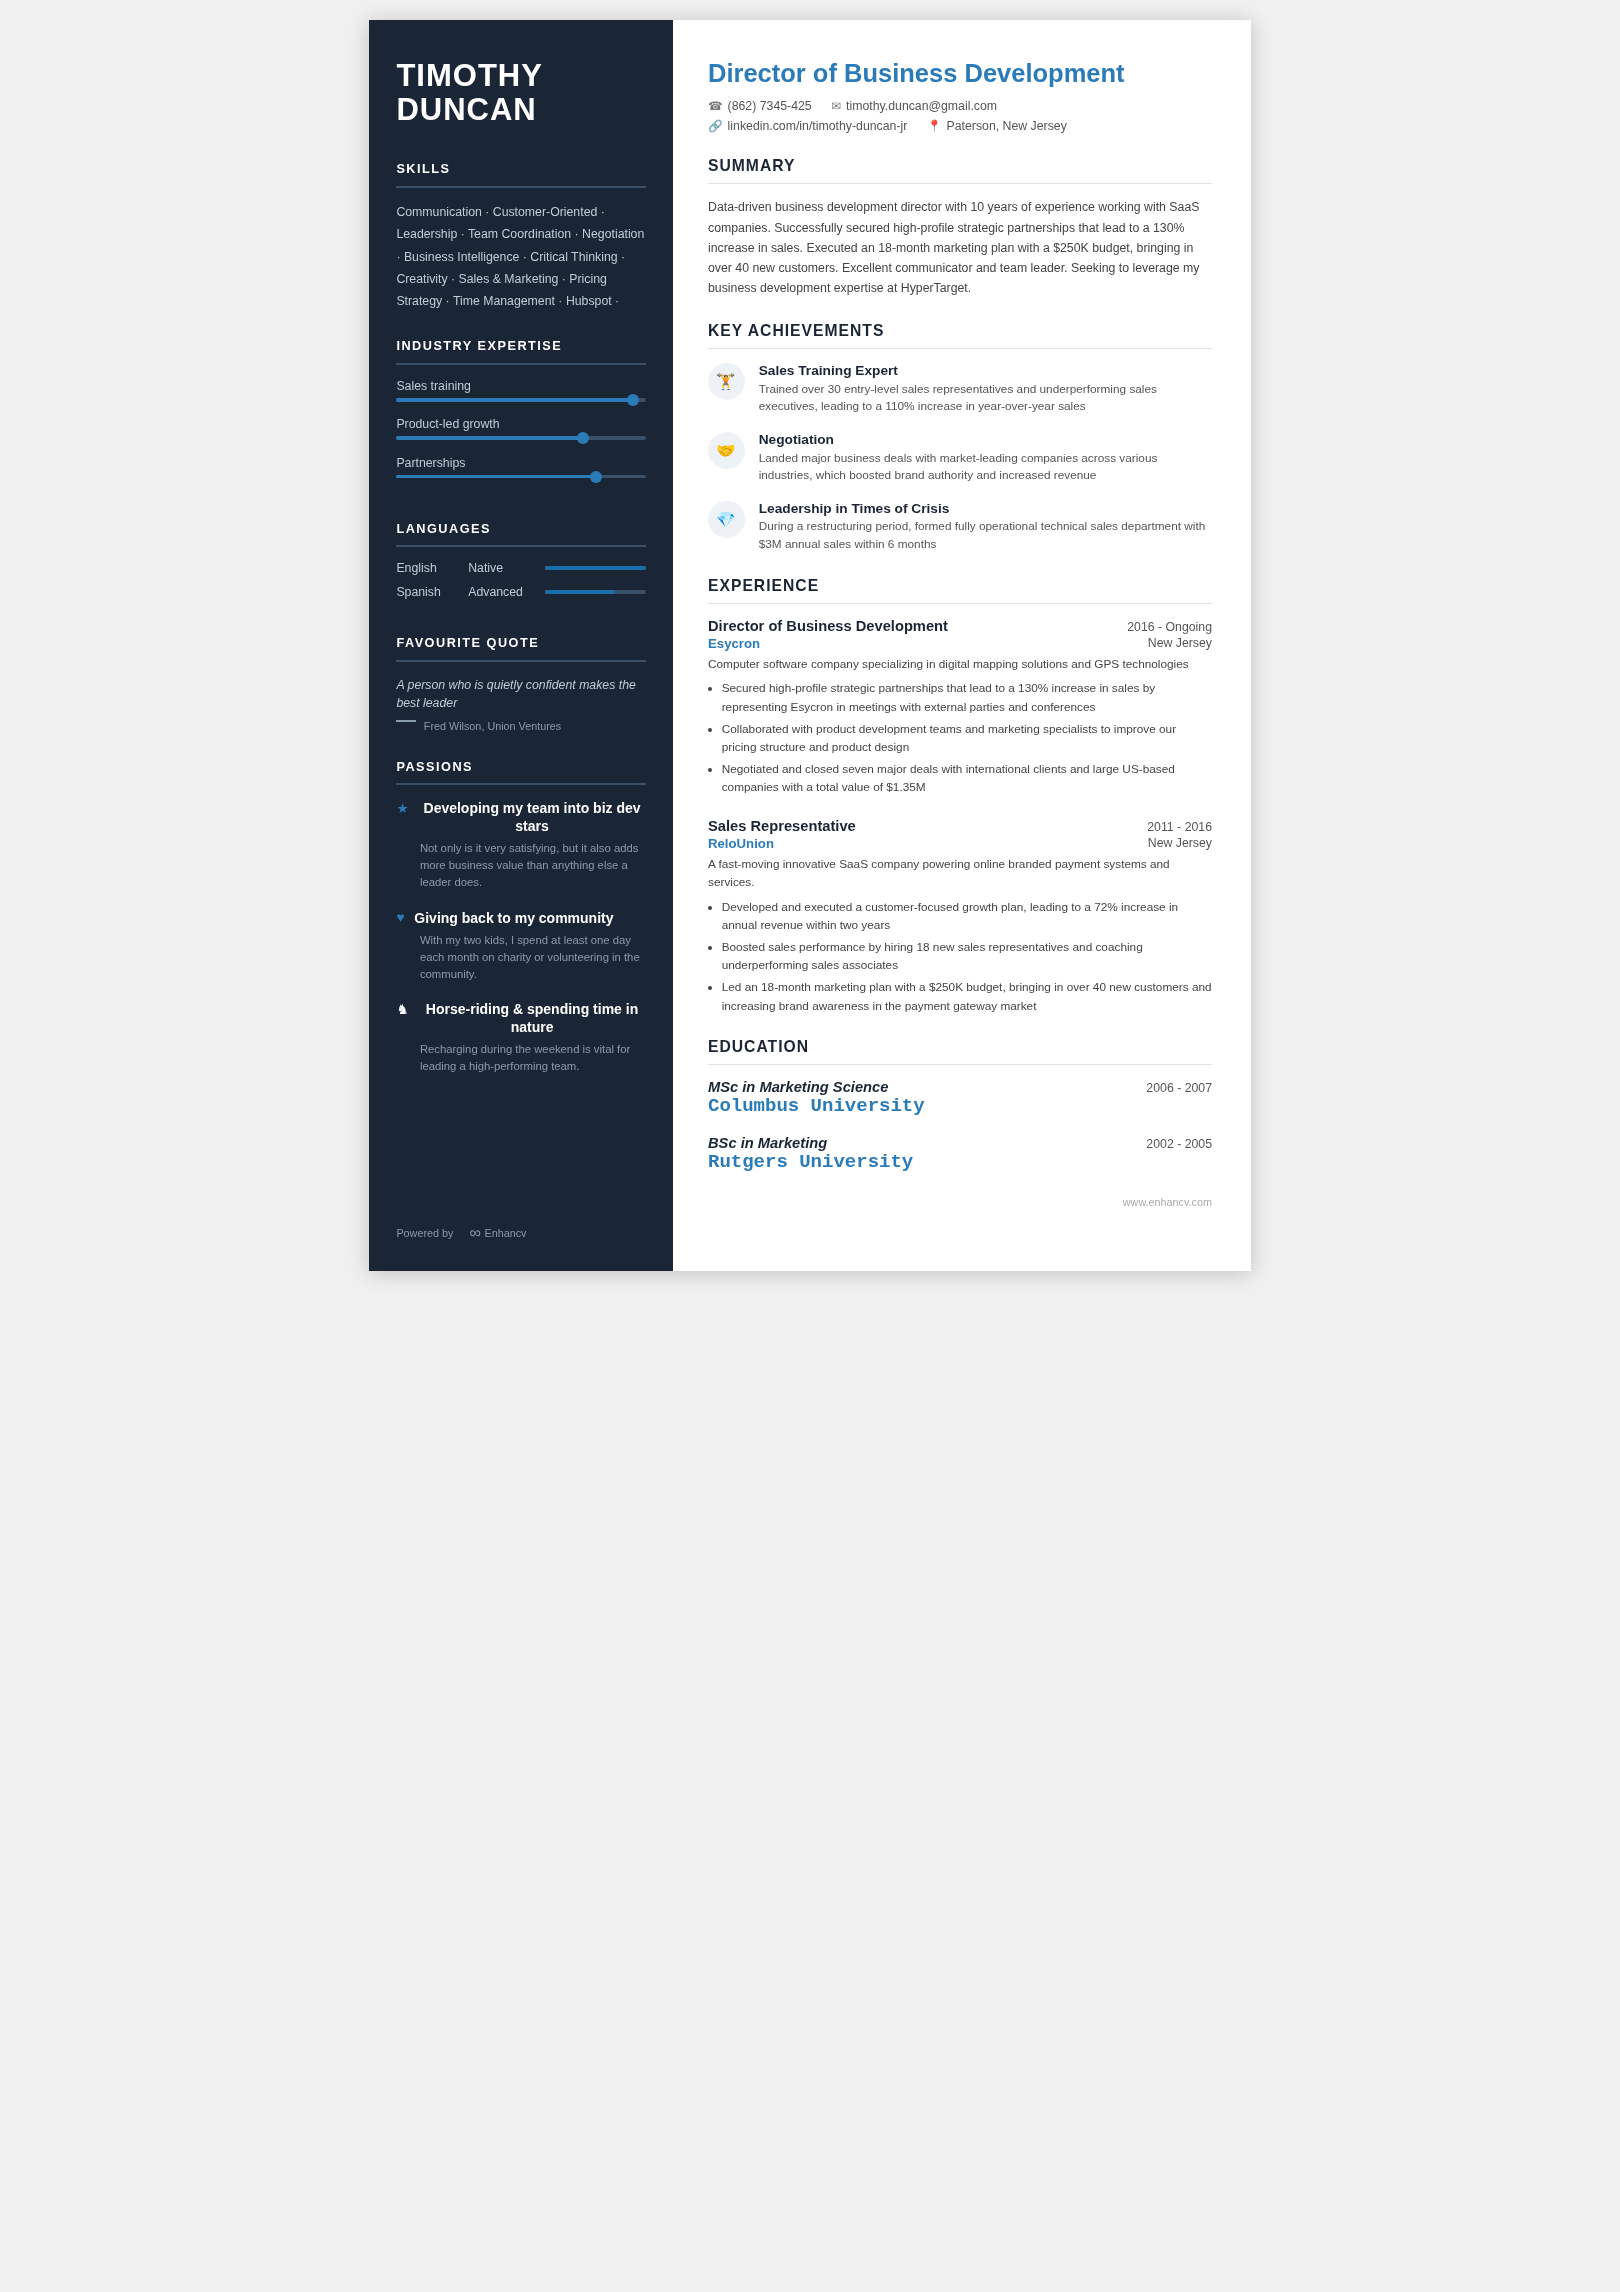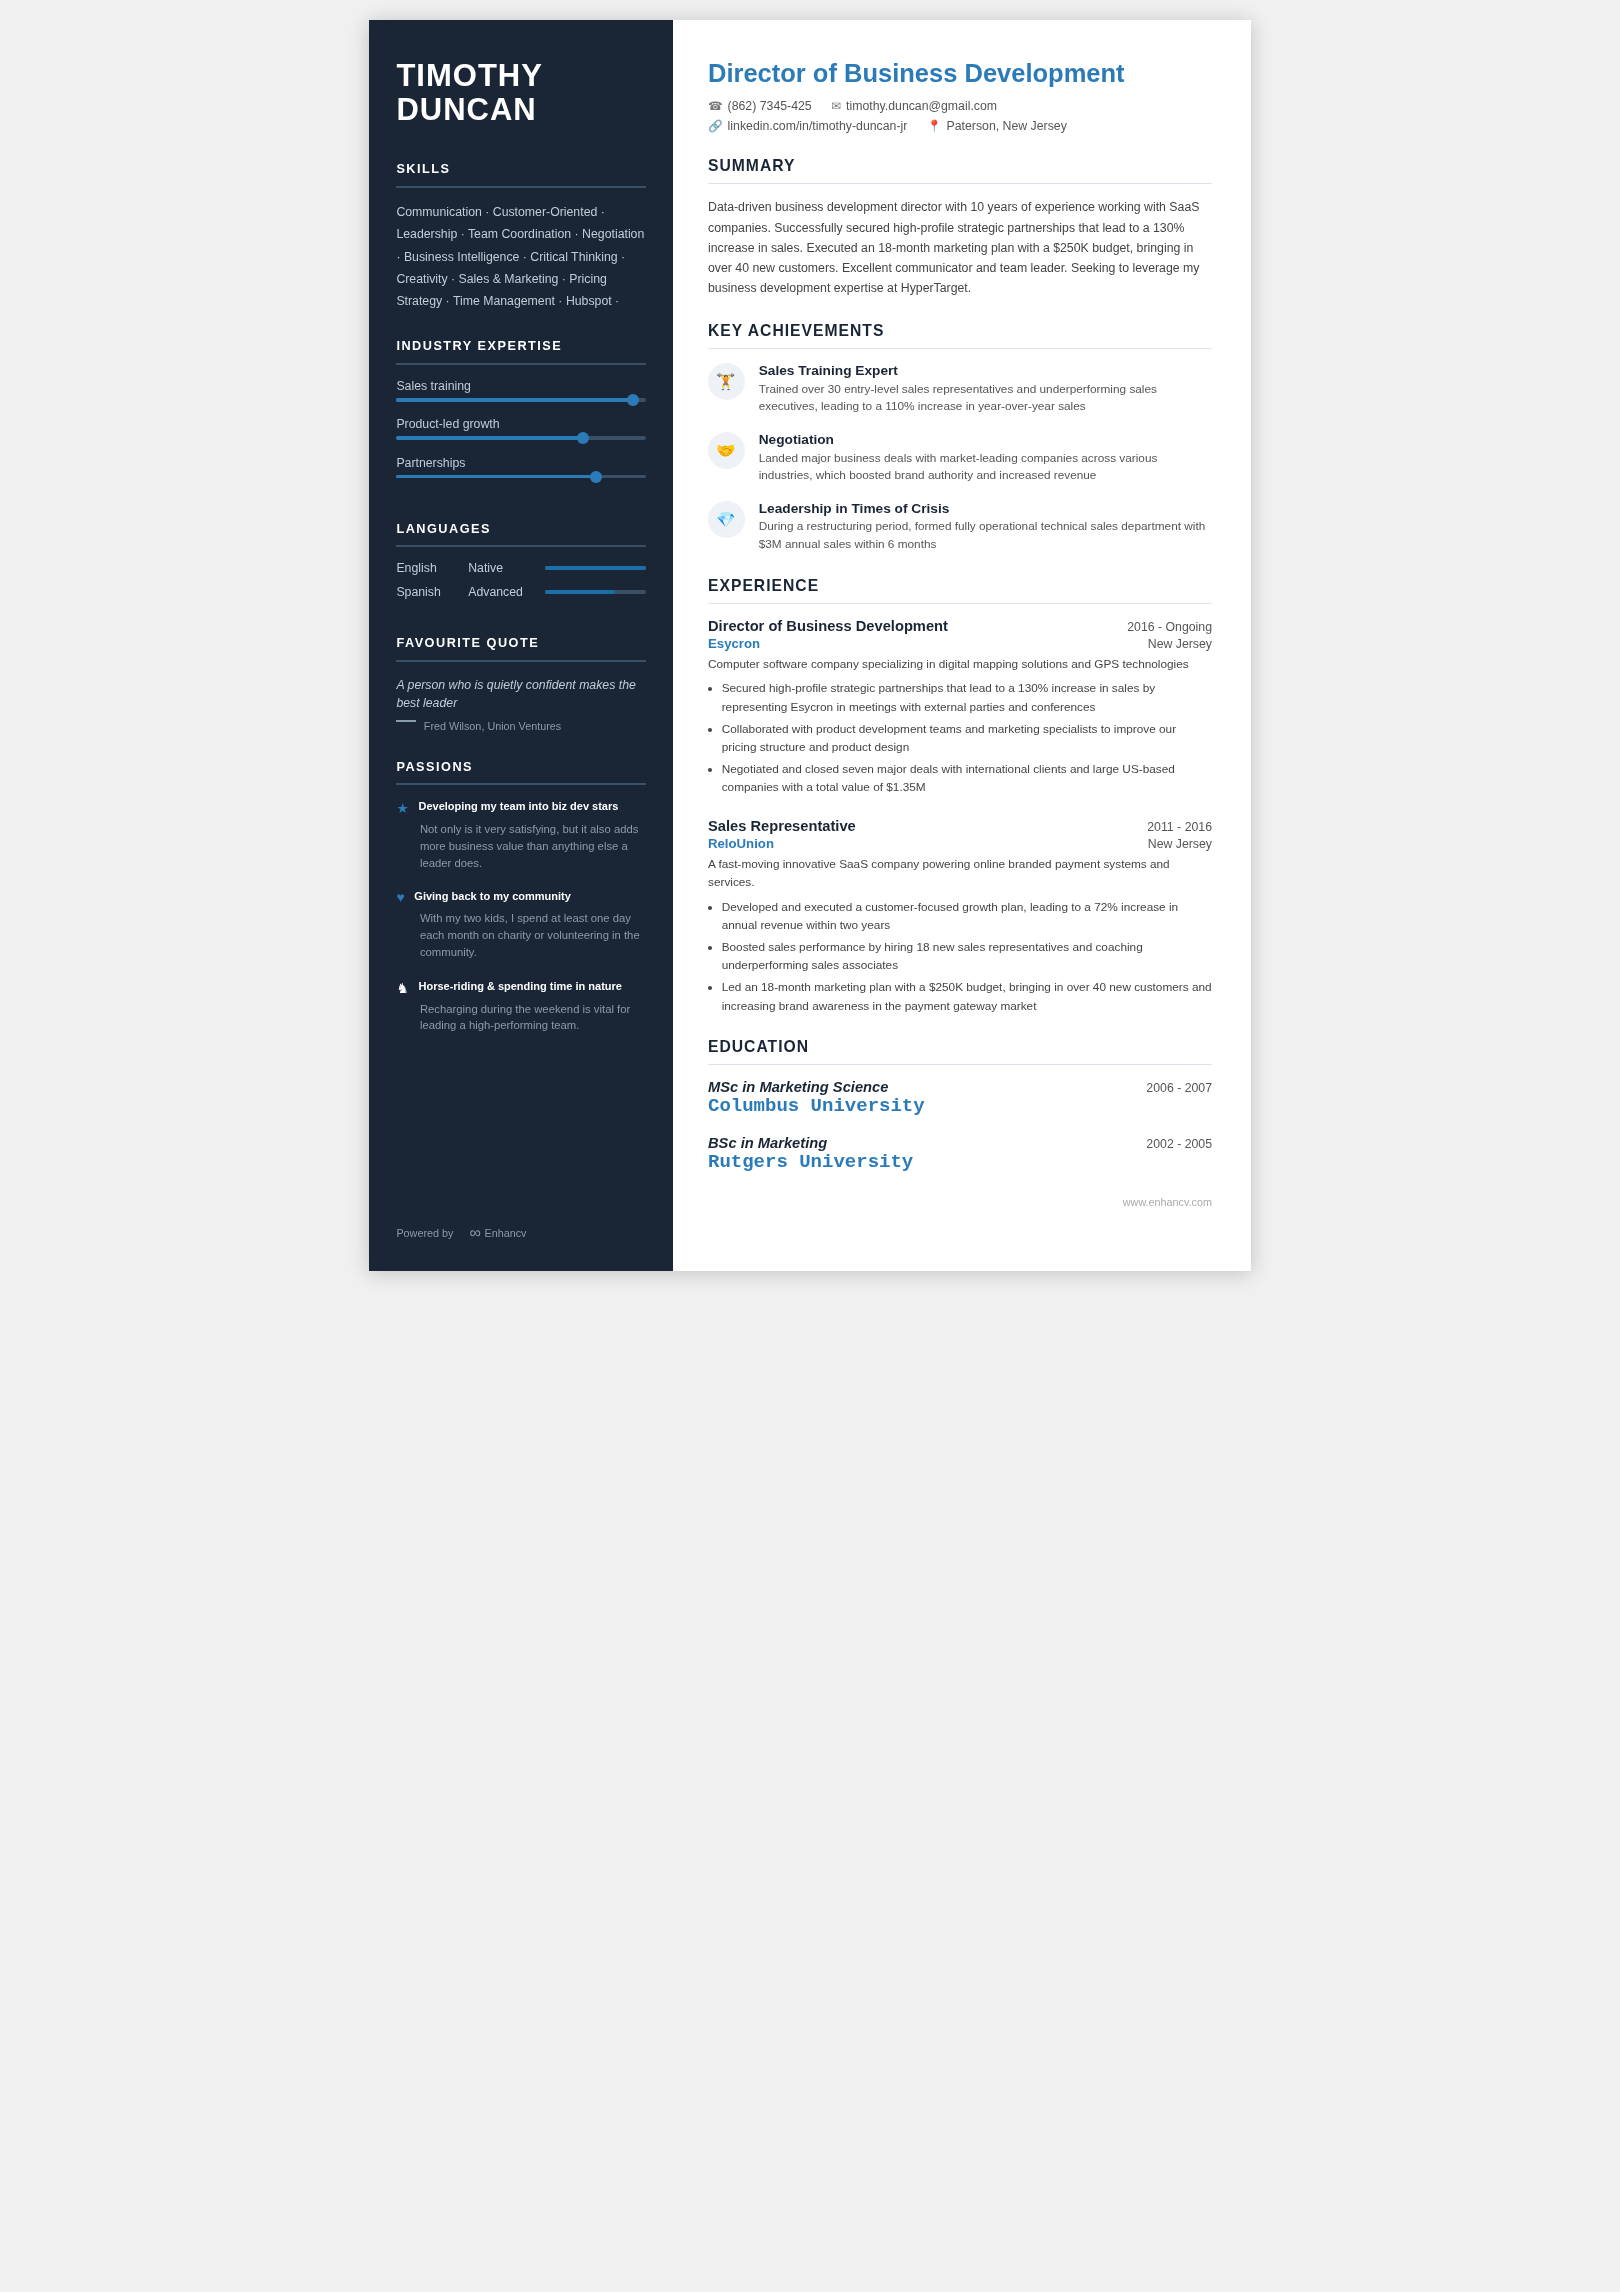--- a/index.html
+++ b/index.html
@@ -296,7 +296,6 @@
       display: flex;
       justify-content: space-between;
       margin-bottom: 4.9px;
-      align-items: flex-end;
     }
     .exp-company {
       font-size: 13.2px;

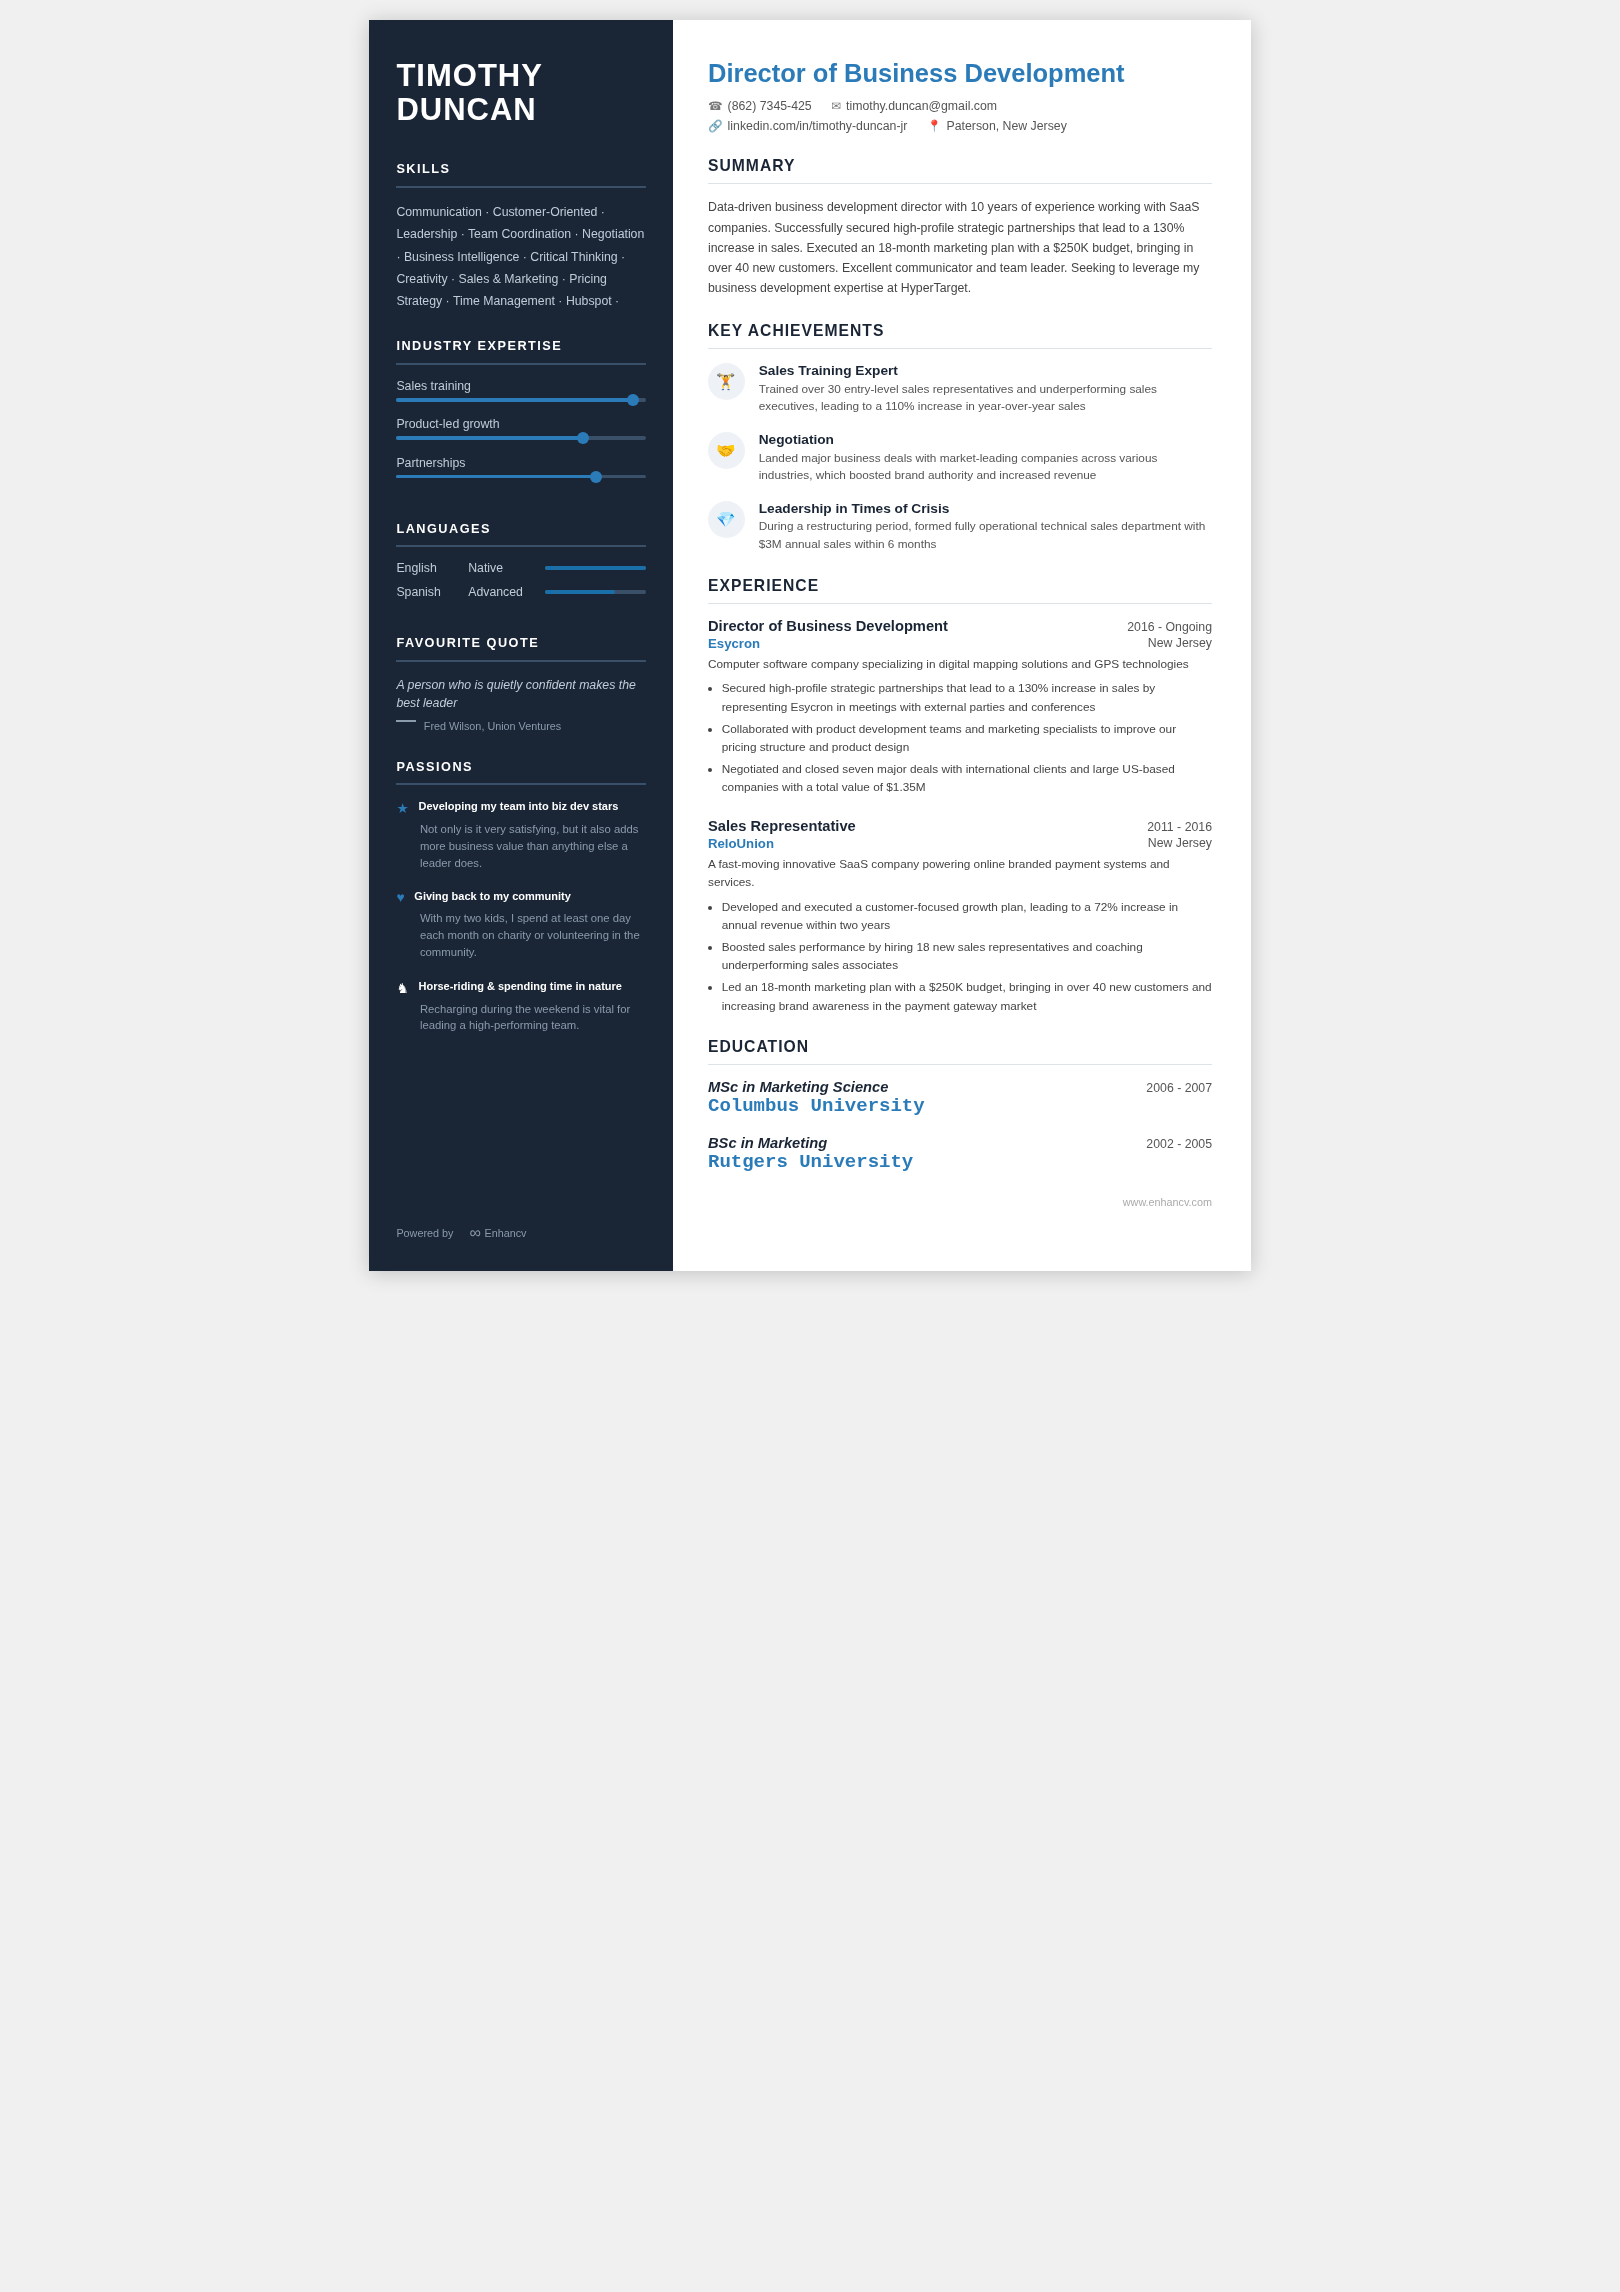--- a/index.html
+++ b/index.html
@@ -153,10 +153,11 @@
       flex-shrink: 0;
     }
     .passion-title {
-      font-size: 11px;
+      font-size: 14px;
       font-weight: 700;
       color: white;
       line-height: 1.3;
+      text-align: center;
     }
     .passion-desc {
       font-size: 11.3px;

